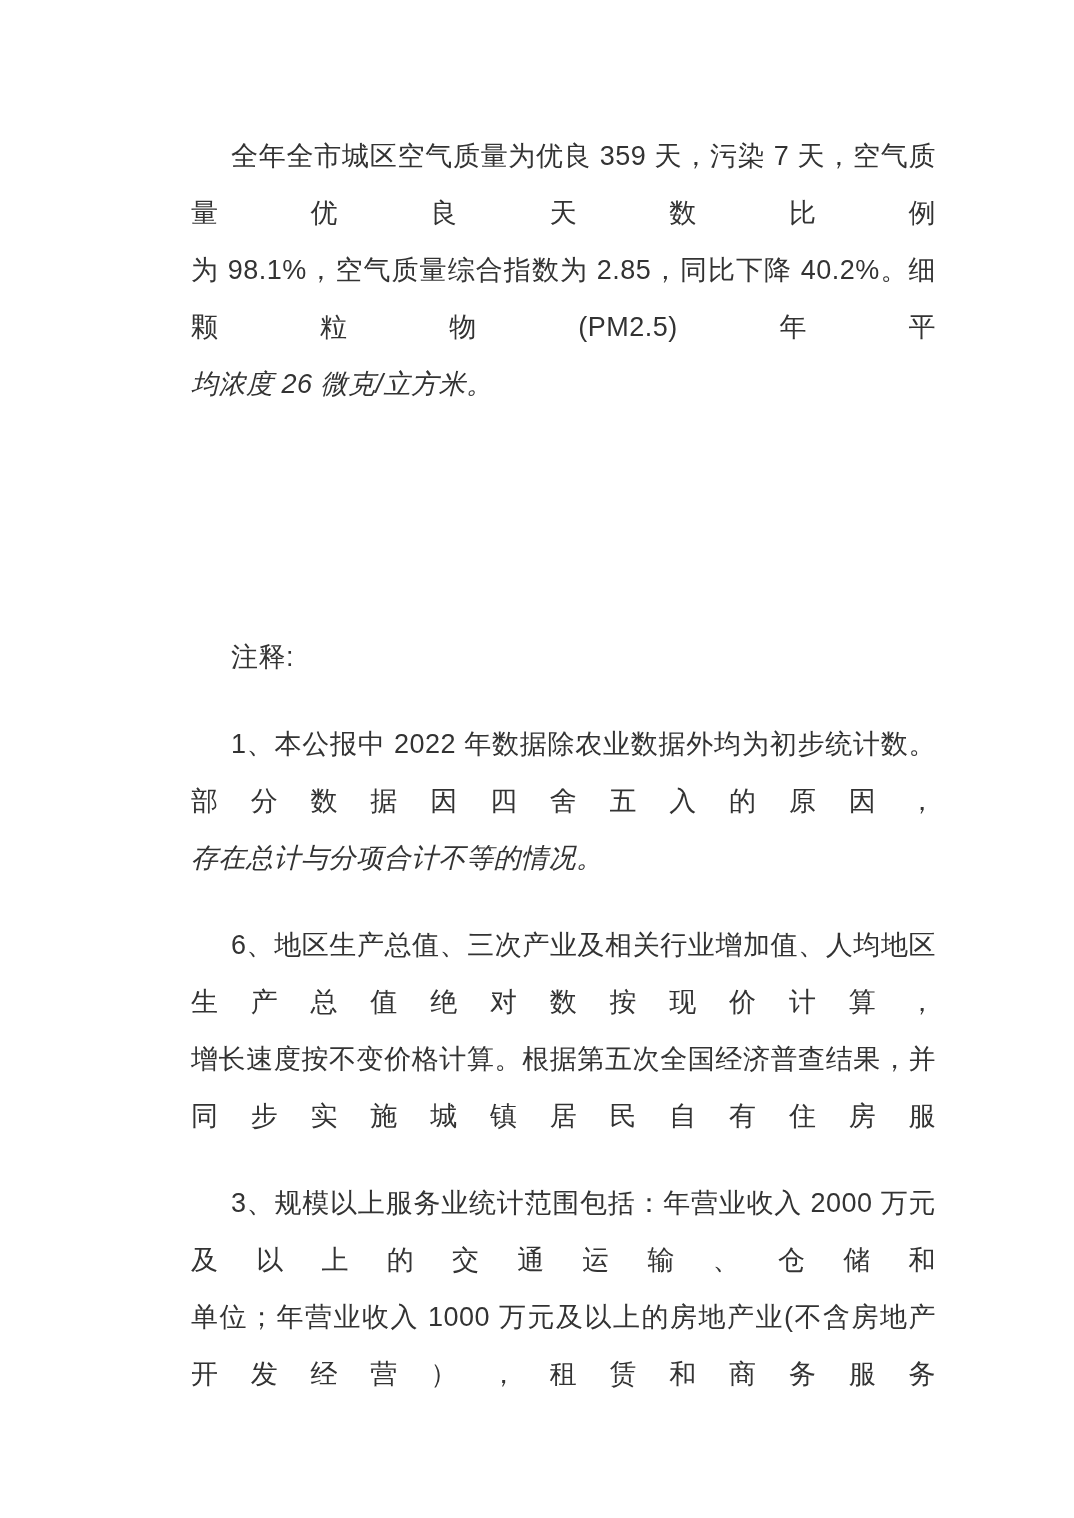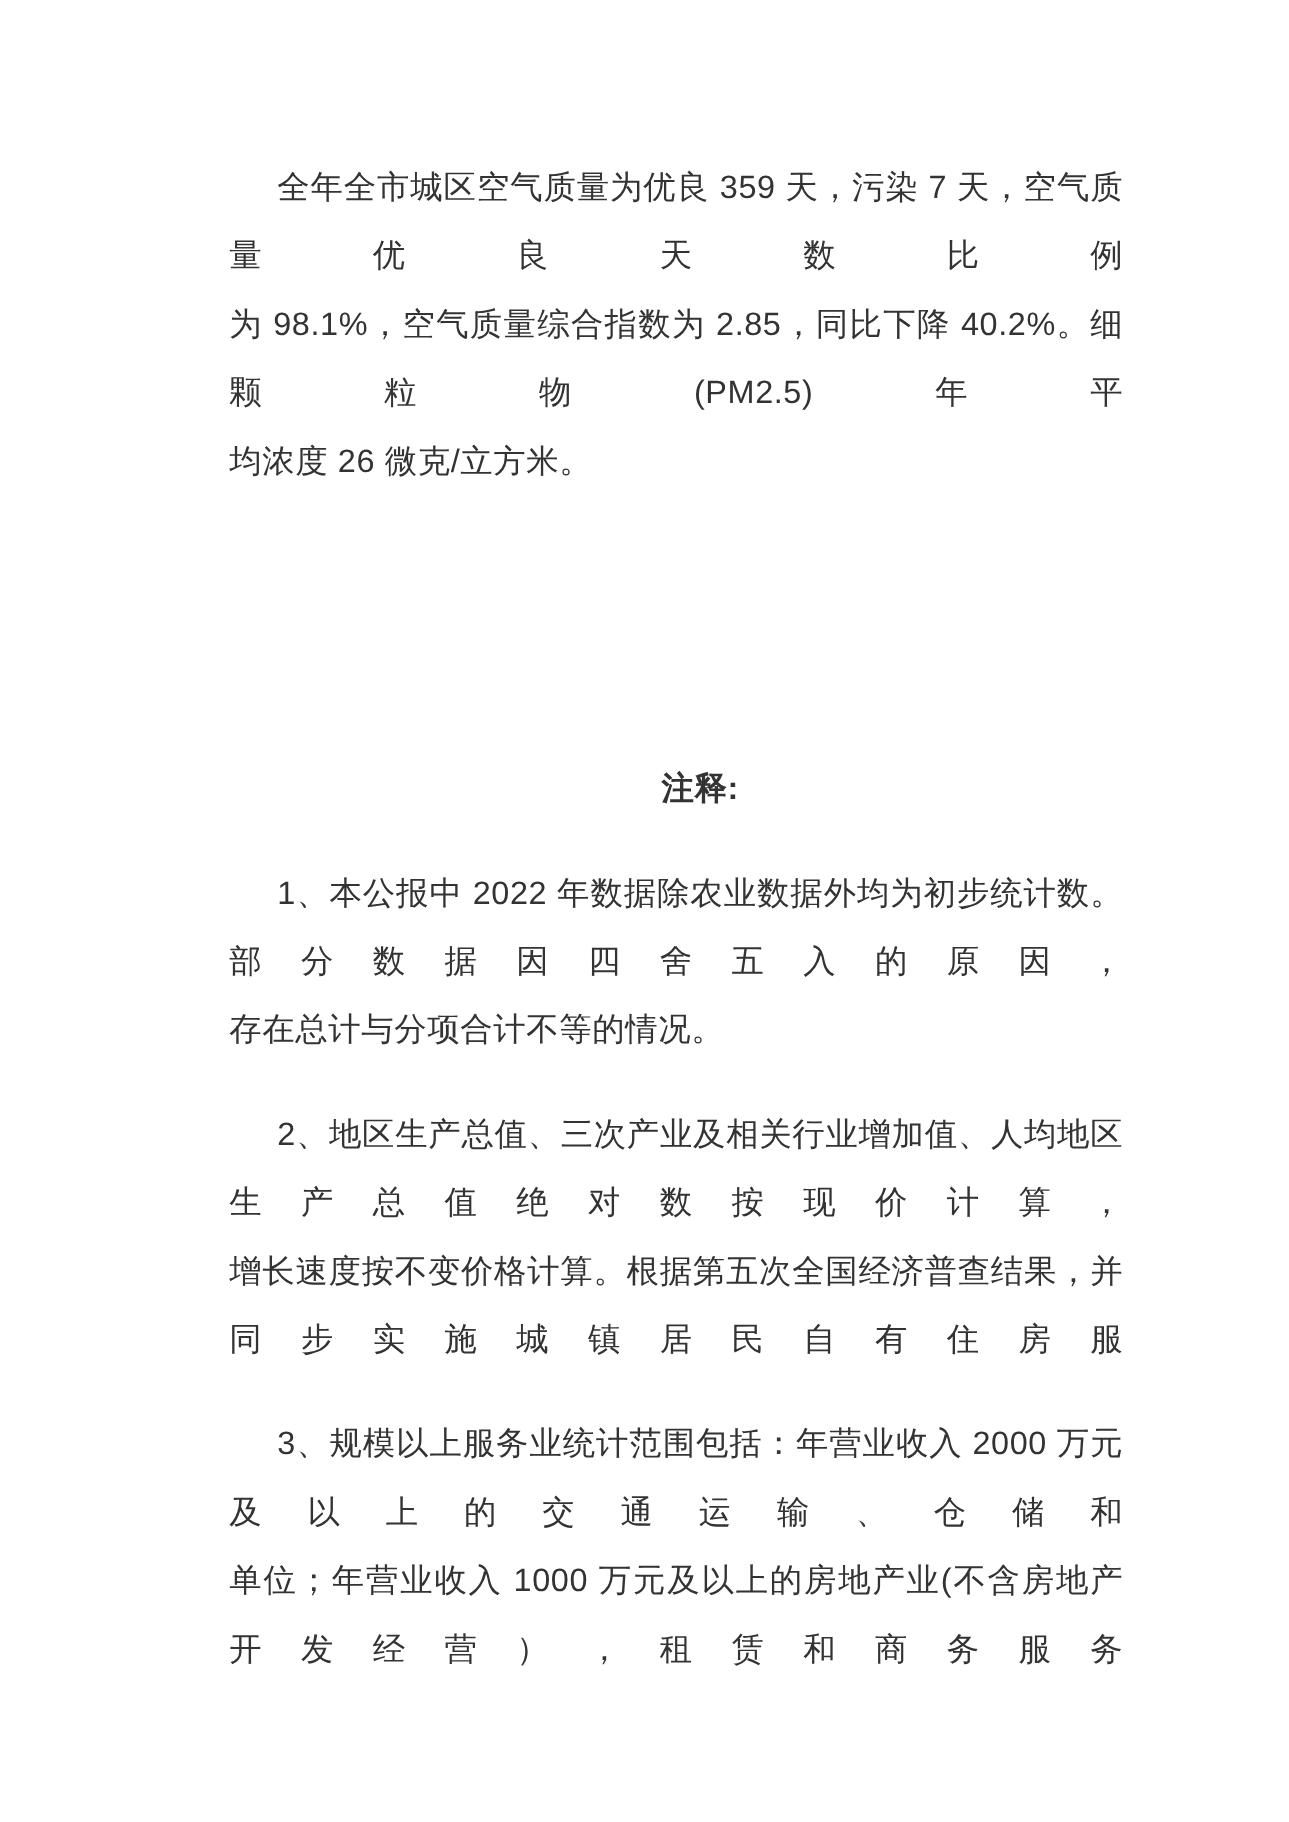--- a/index.html
+++ b/index.html
@@ -31,7 +31,7 @@
     white-space: normal;
   }
   .line.first { text-indent: 40px; }
-  .line.last  { text-align-last: left; }
+  .line.last  { text-align-last: left; font-style: italic; }
   .big-gap { height: 216px; }
   .notes-heading {
     font-weight: bold;

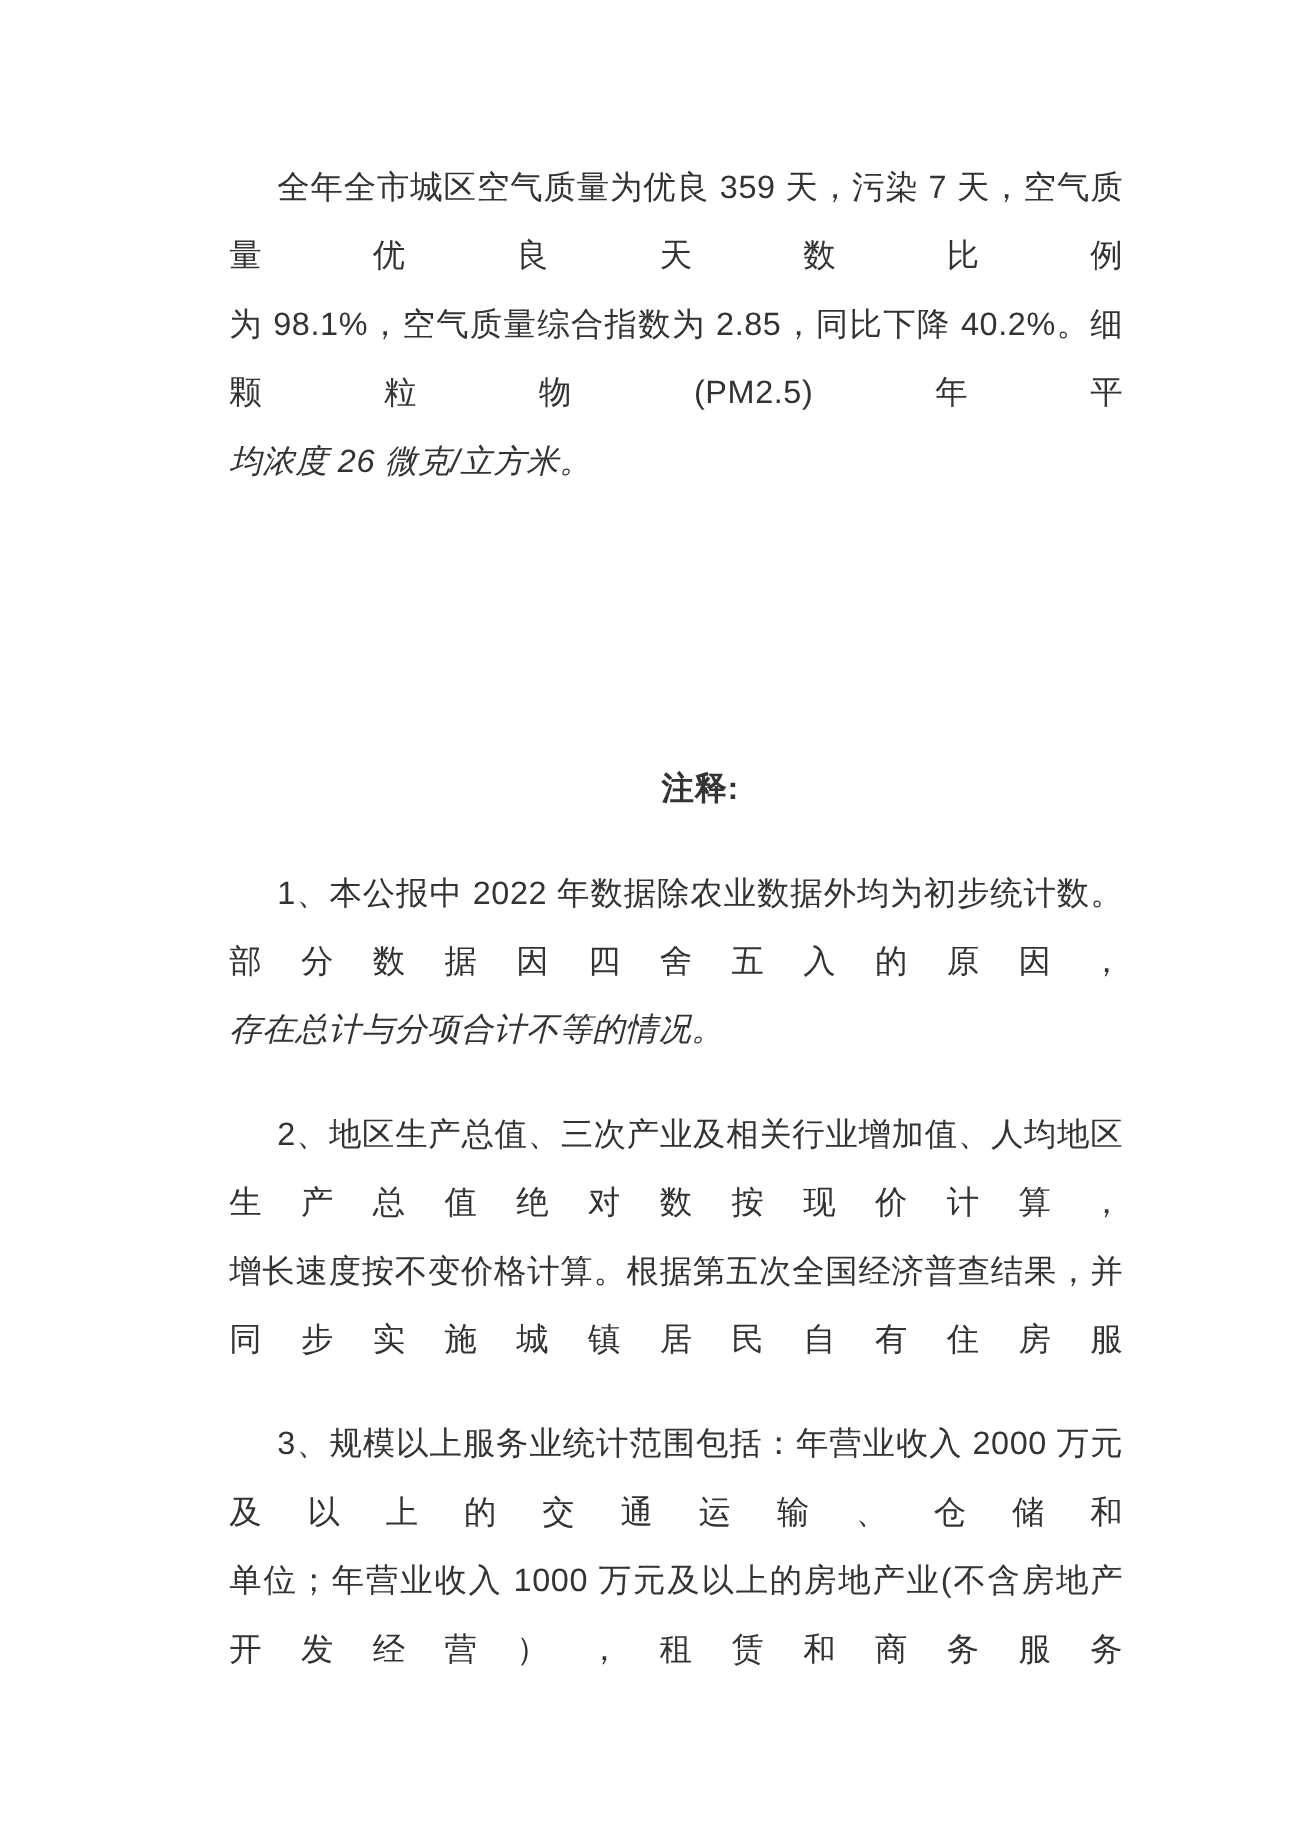--- a/index.html
+++ b/index.html
@@ -34,10 +34,9 @@
   .line.last  { text-align-last: left; font-style: italic; }
   .big-gap { height: 216px; }
   .notes-heading {
-    font-weight: bold;
+    font-weight: normal;
     text-indent: 40px;
     line-height: 57px;
-    text-align: center;
   }
   .note { margin-top: 30px; }
 </style>

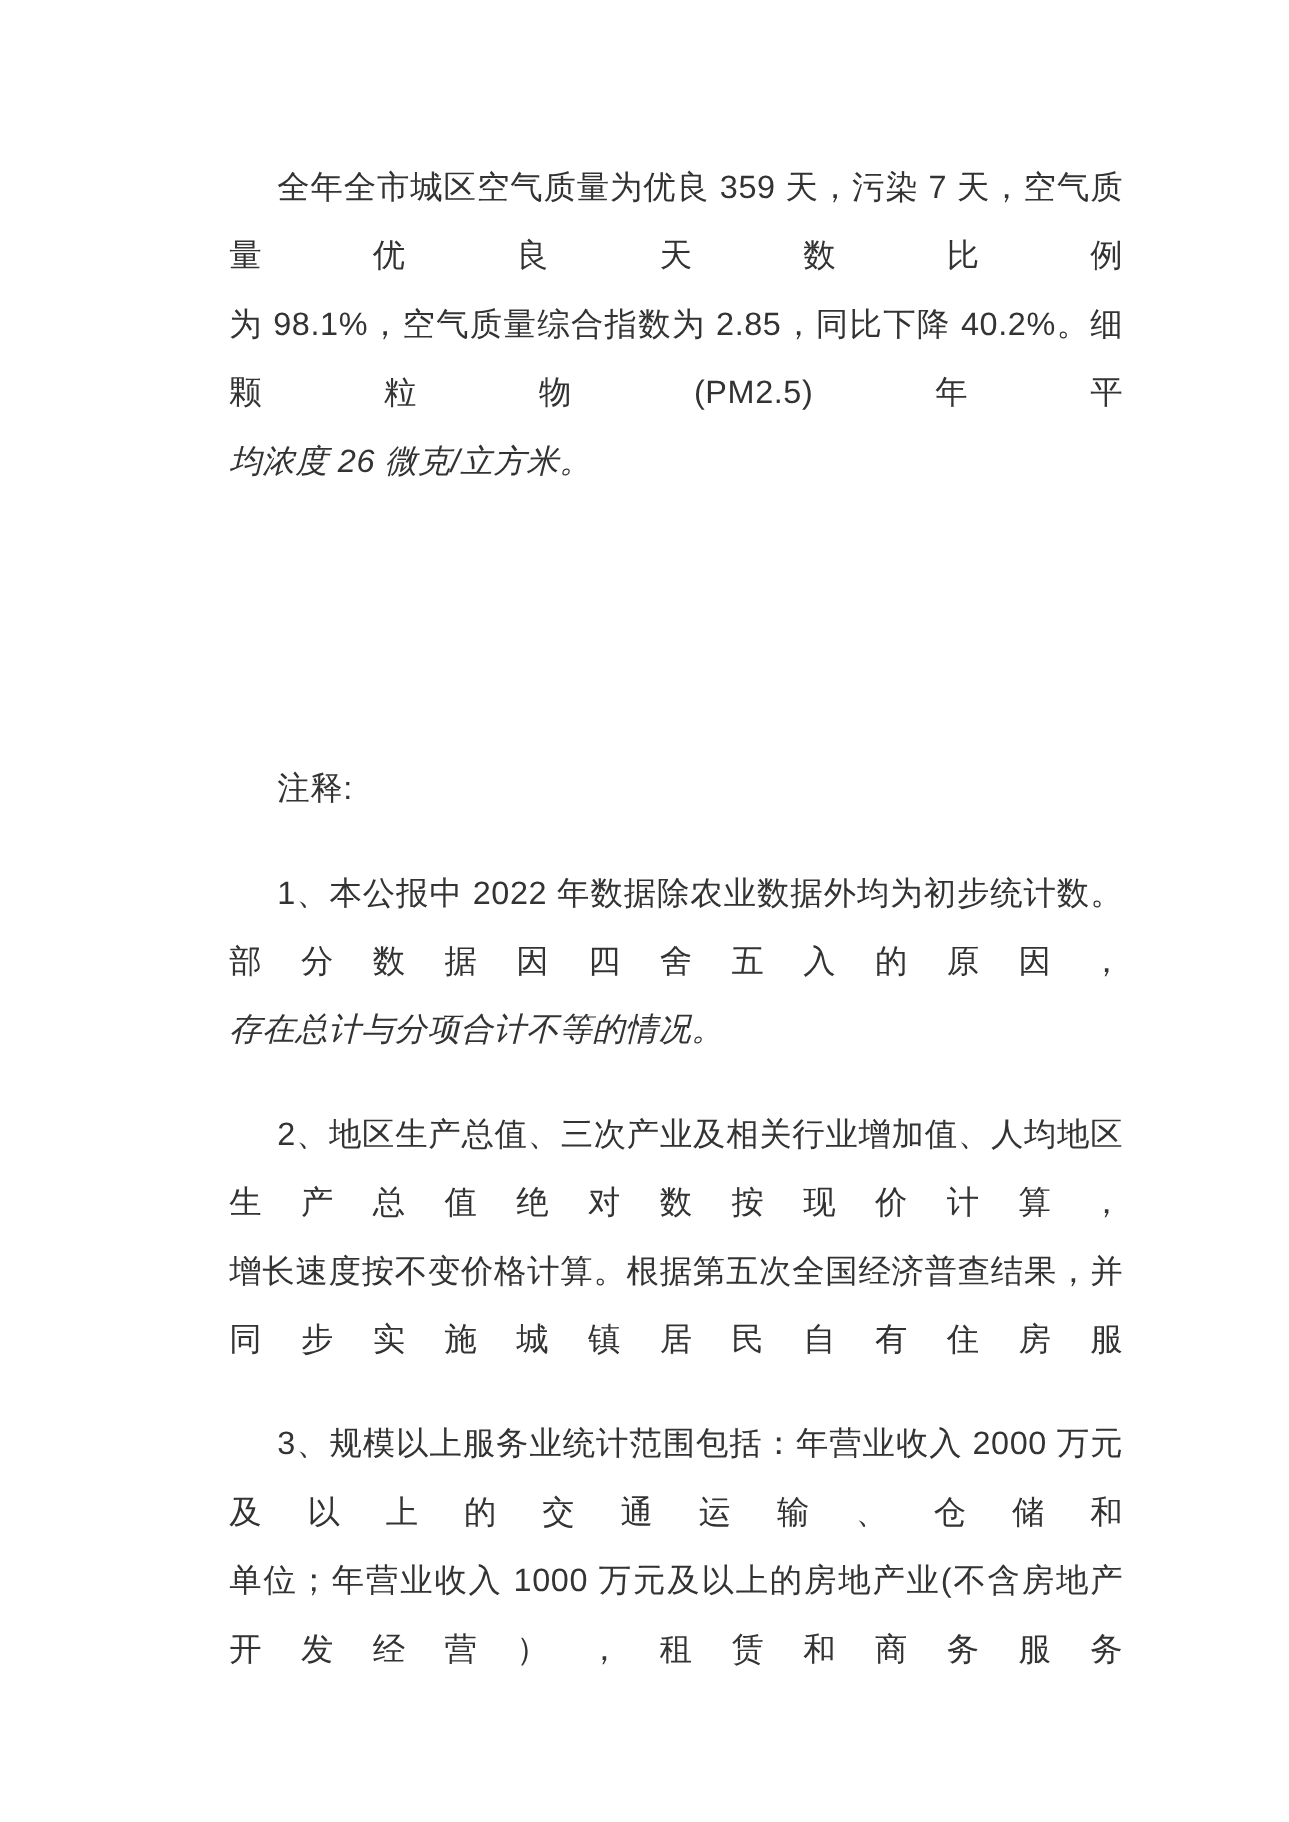--- a/index.html
+++ b/index.html
@@ -62,7 +62,7 @@
       </div>
 
     <div class="para note">
-        <div class="line first">2、地区生产总值、三次产业及相关行业增加值、人均地区生产总值绝对数按现价计算，</div>
+        <div class="line first">6、地区生产总值、三次产业及相关行业增加值、人均地区生产总值绝对数按现价计算，</div>
         <div class="line">增长速度按不变价格计算。根据第五次全国经济普查结果，并同步实施城镇居民自有住房服</div>
       </div>
 

